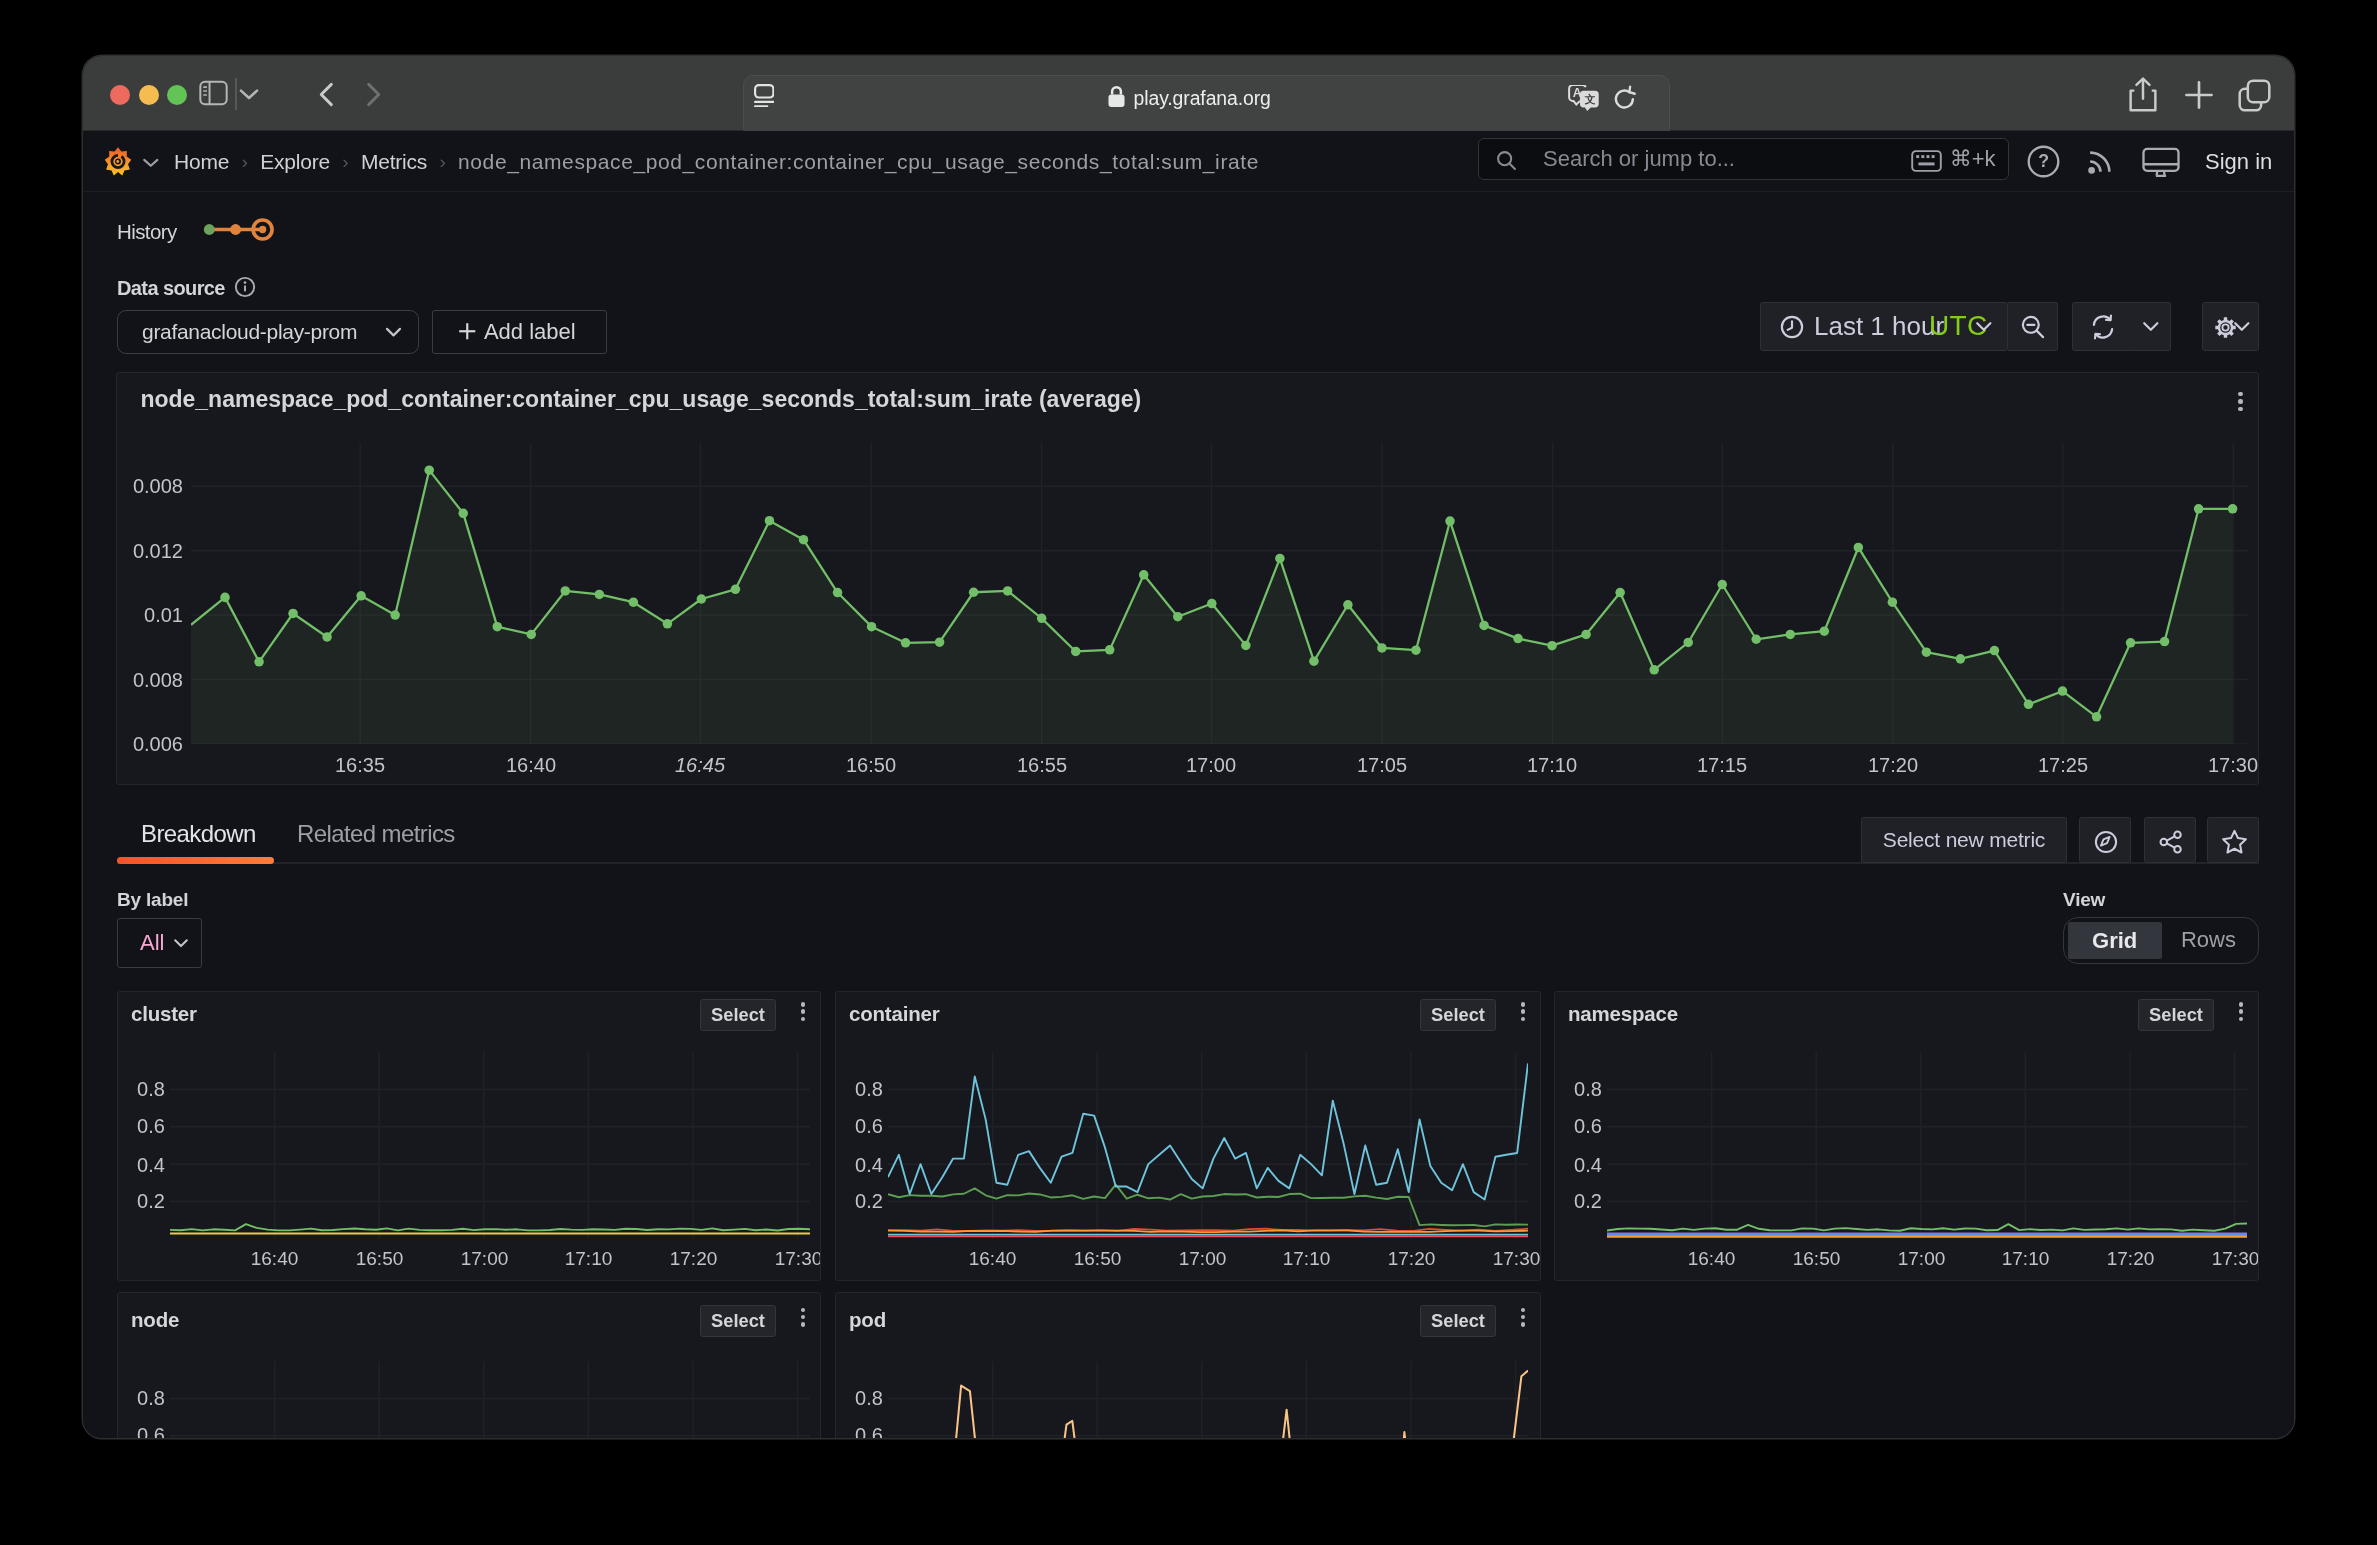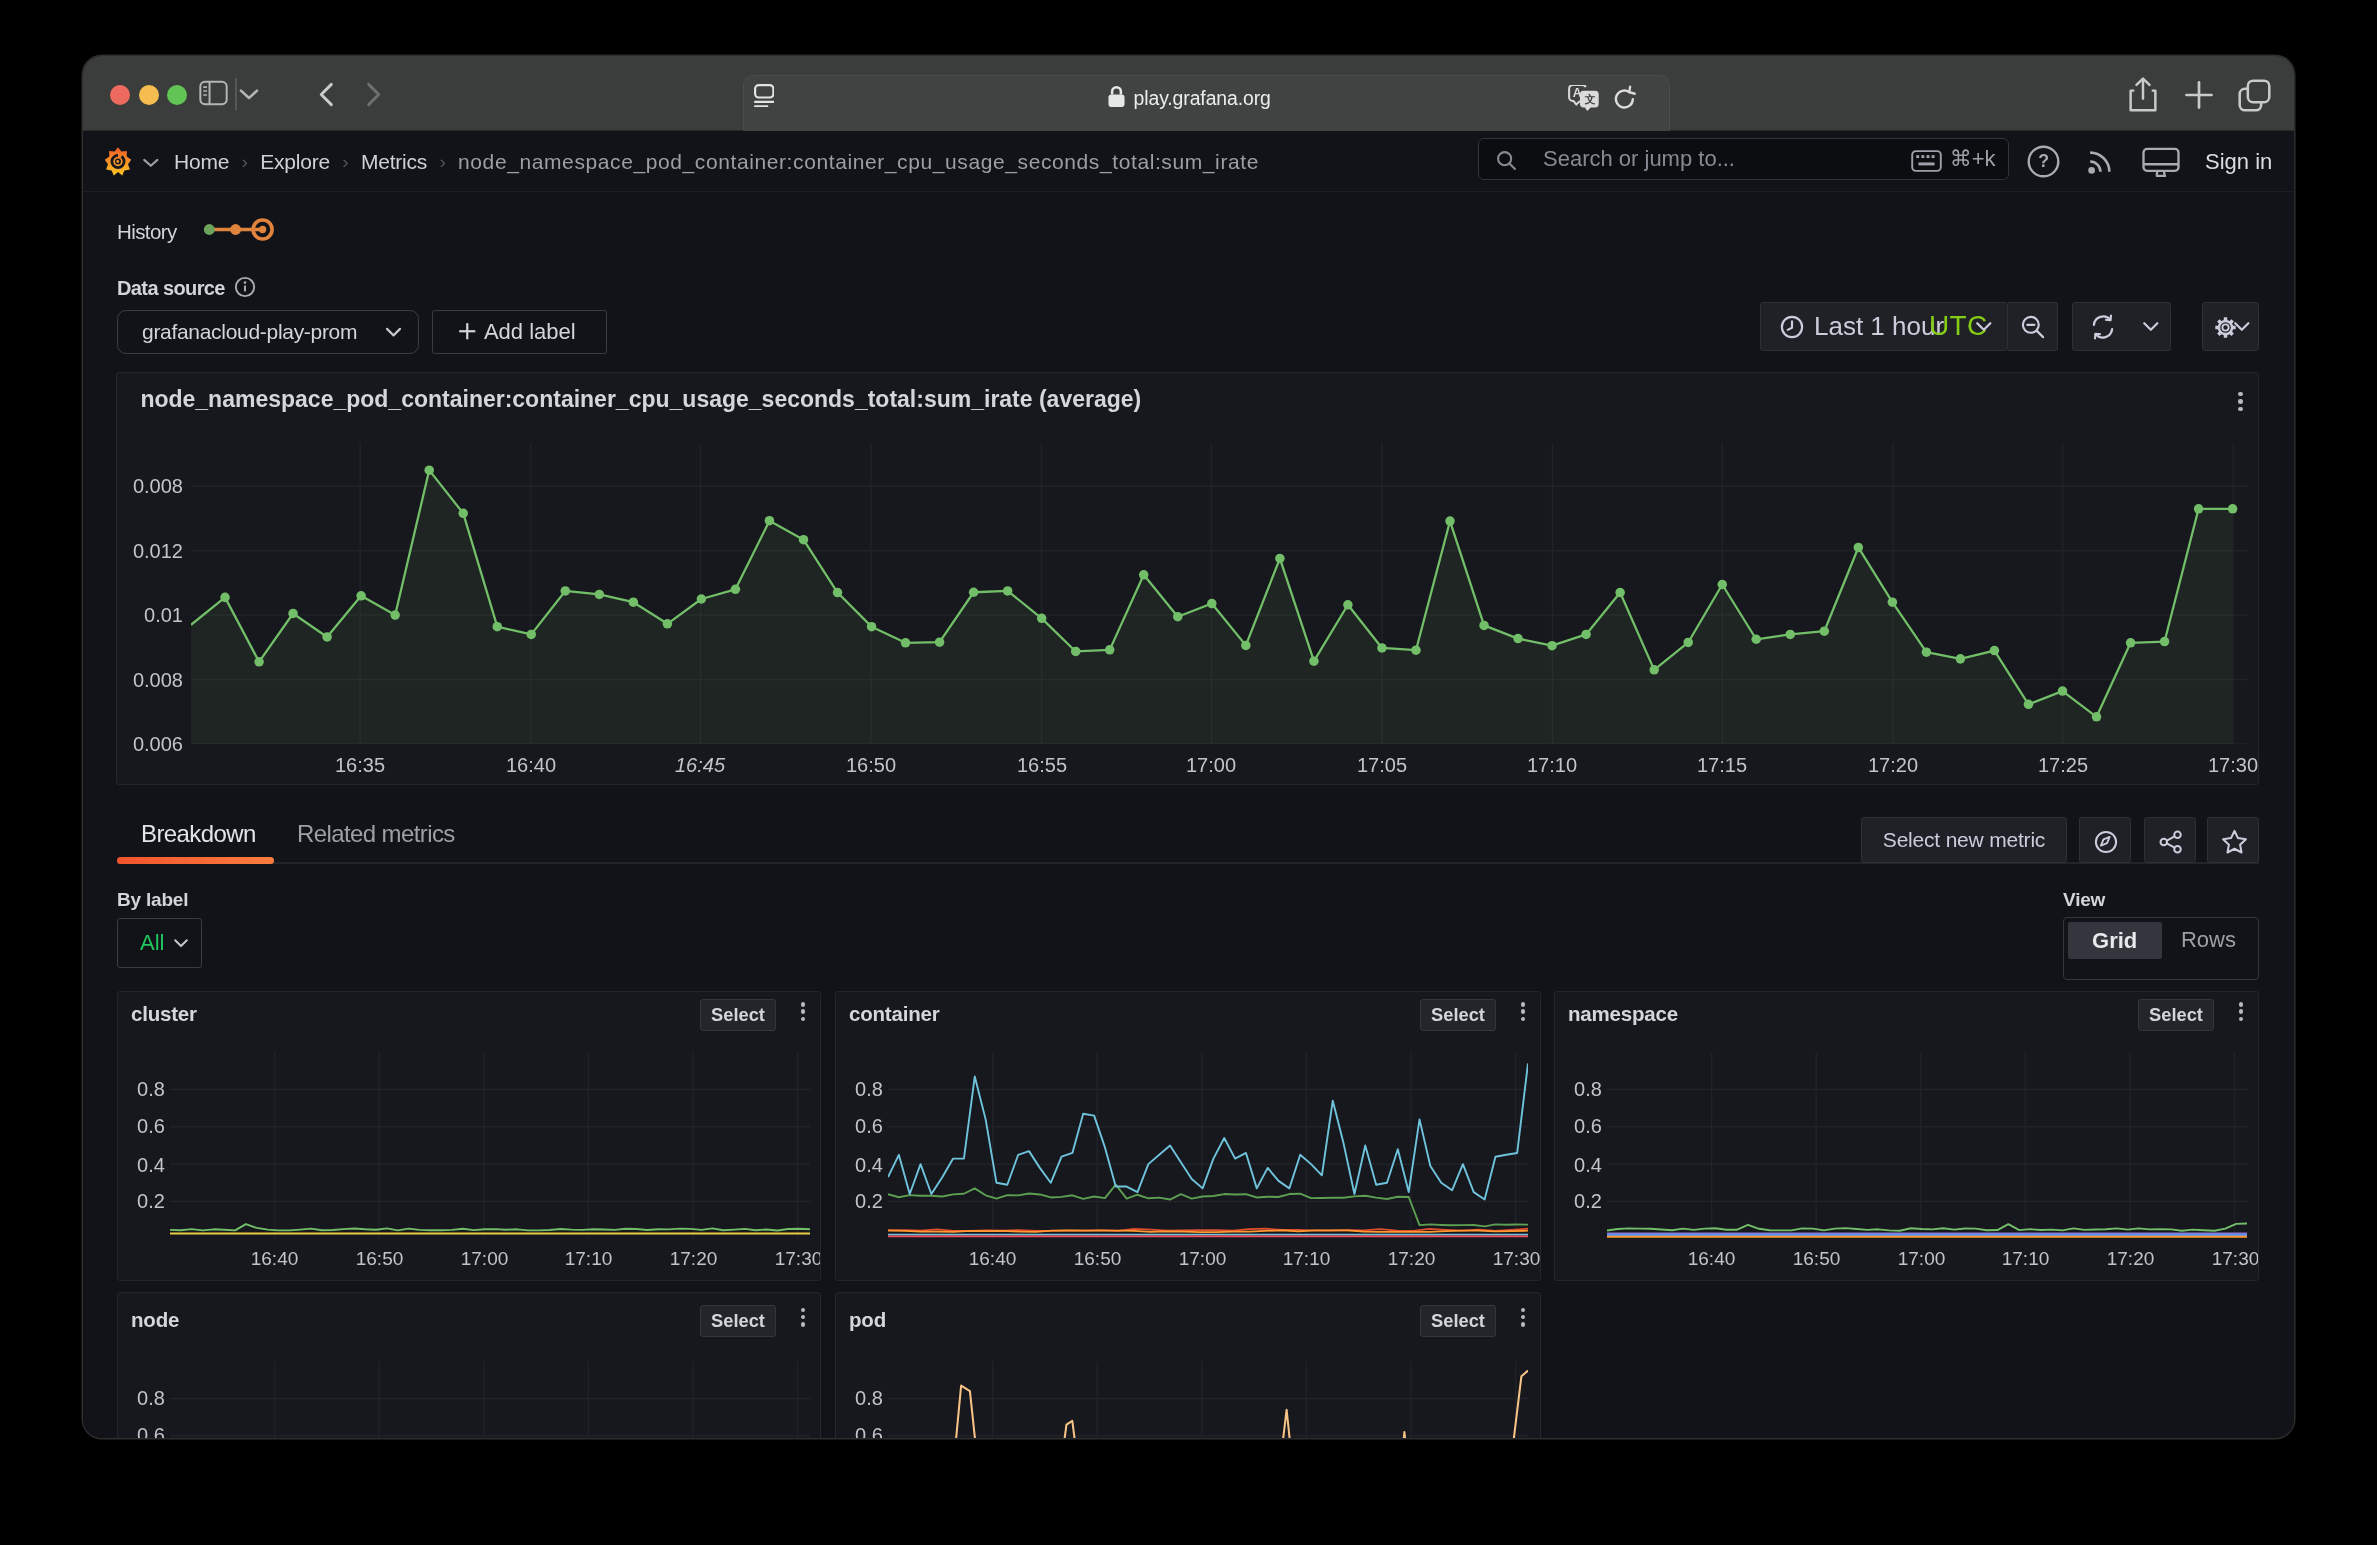--- a/index.html
+++ b/index.html
@@ -61,7 +61,7 @@
   .ibtn { width:52px; height:46px; top:761px; }
   .bylabel { position:absolute; left:34px; top:833px; font-size:19px; letter-spacing:-0.2px; font-weight:700; color:#d3d4d8; }
   .alldd { position:absolute; left:34px; top:862px; width:85px; height:50px; border:1.5px solid #393c42; border-radius:2.9px; }
-  .alldd .t { position:absolute; left:22px; top:0; line-height:47px; font-size:22px; color:#22c55e; }
+  .alldd .t { position:absolute; left:22px; top:0; line-height:47px; font-size:22px; color:#f9a8d4; }
   .viewlabel { position:absolute; left:1980px; top:833px; font-size:19px; letter-spacing:-0.2px; font-weight:700; color:#d3d4d8; }
   .seg { position:absolute; left:1980px; top:861px; width:196px; height:63px; border:1.5px solid #34363c; border-radius:4px; background:#111318; }
   .seg .on { position:absolute; left:3.7px; top:3.7px; width:94px; height:37px; background:#34363d; border-radius:2.2px;

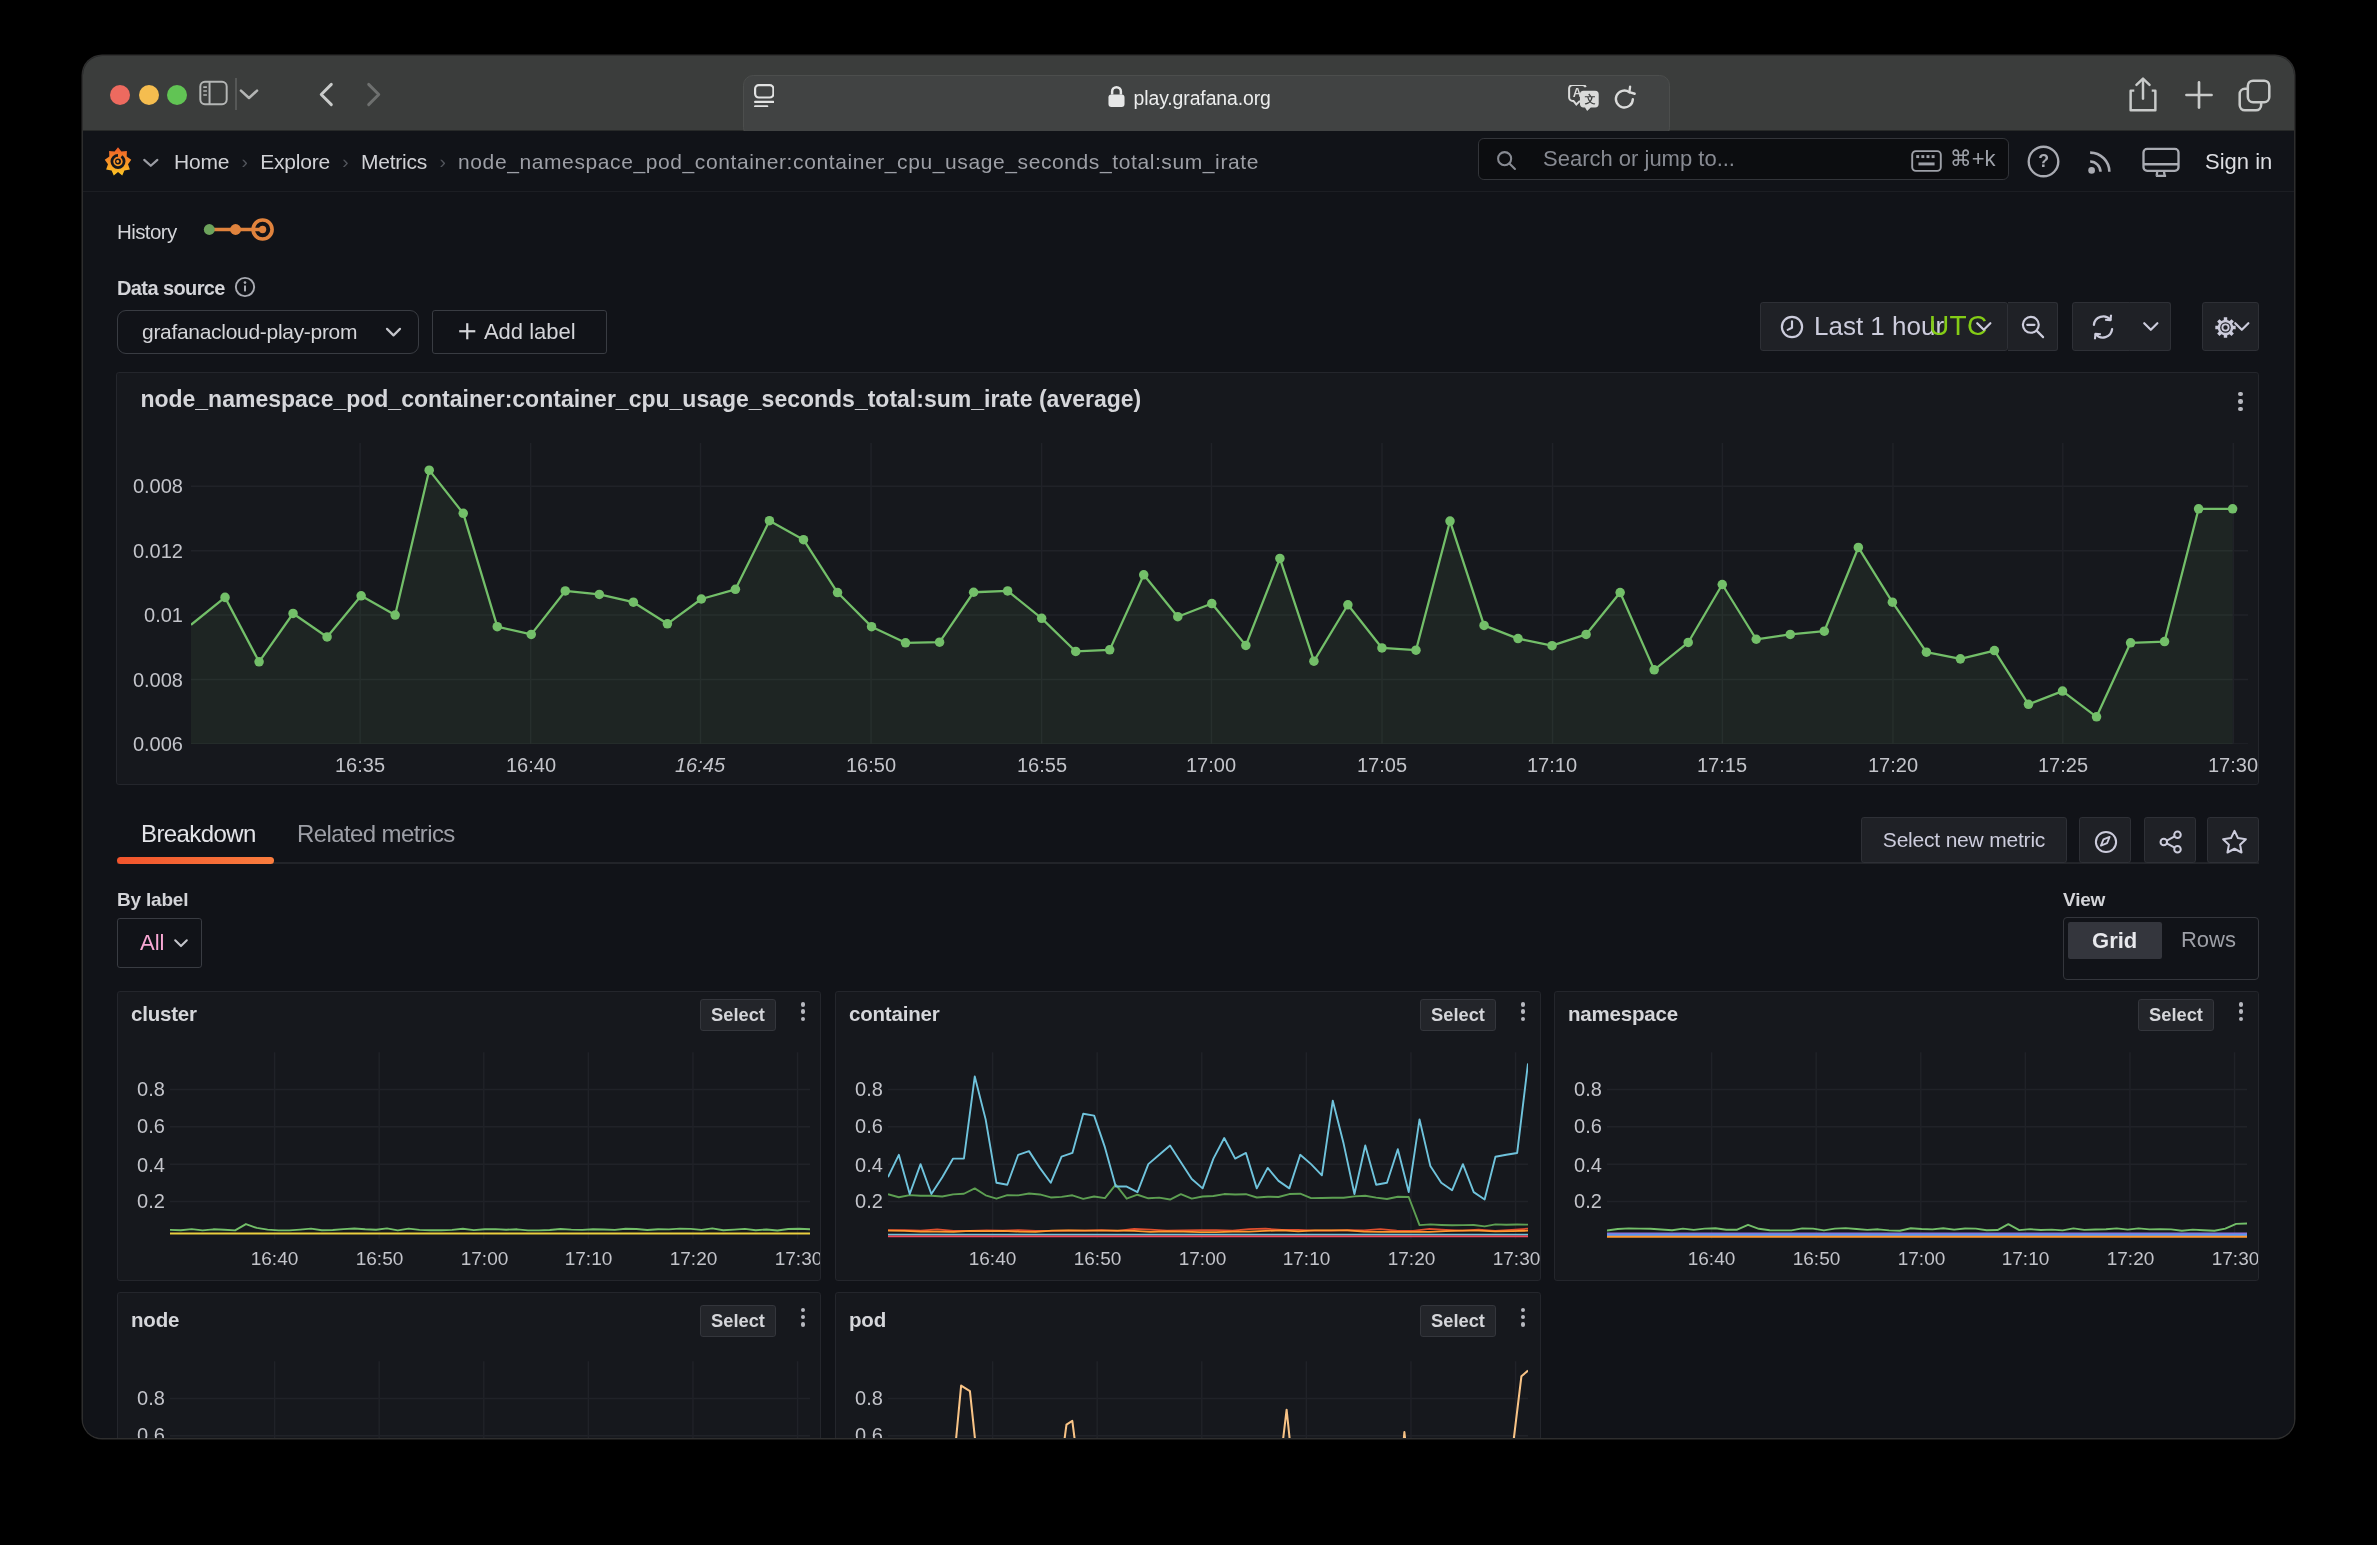--- a/index.html
+++ b/index.html
@@ -63,7 +63,7 @@
   .alldd { position:absolute; left:34px; top:862px; width:85px; height:50px; border:1.5px solid #393c42; border-radius:2.9px; }
   .alldd .t { position:absolute; left:22px; top:0; line-height:47px; font-size:22px; color:#f9a8d4; }
   .viewlabel { position:absolute; left:1980px; top:833px; font-size:19px; letter-spacing:-0.2px; font-weight:700; color:#d3d4d8; }
-  .seg { position:absolute; left:1980px; top:861px; width:196px; height:63px; border:1.5px solid #34363c; border-radius:4px; background:#111318; }
+  .seg { position:absolute; left:1980px; top:861px; width:196px; height:47px; border:1.5px solid #34363c; border-radius:15px; background:#111318; }
   .seg .on { position:absolute; left:3.7px; top:3.7px; width:94px; height:37px; background:#34363d; border-radius:2.2px;
     color:#e8e9ed; font-weight:700; font-size:22px; text-align:center; line-height:37px; }
   .seg .off { position:absolute; right:22px; top:0; height:44px; line-height:44px; color:#9d9fa6; font-size:22px; }

